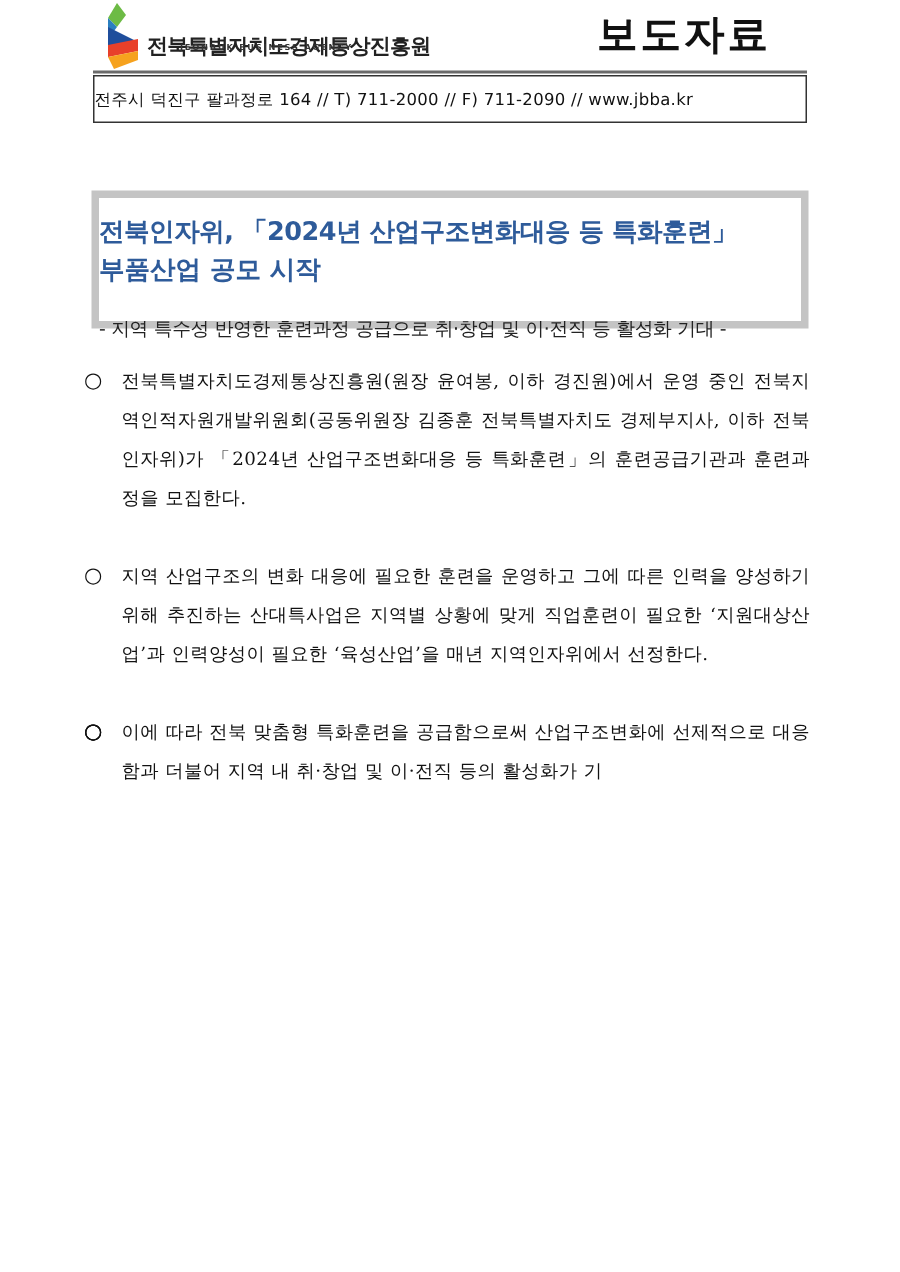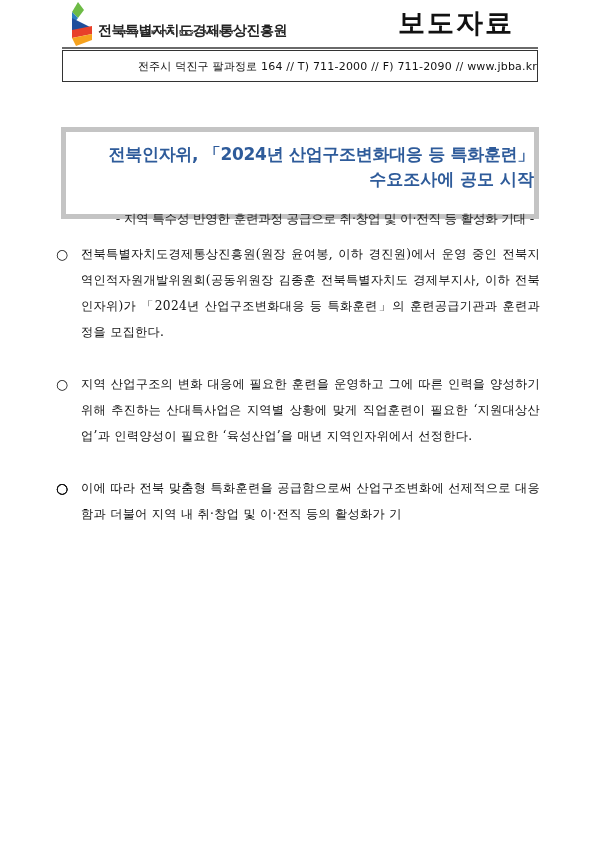--- a/index.html
+++ b/index.html
@@ -79,7 +79,7 @@
     .info-table td {
       border: 1px solid #333;
       padding: 0;
-      text-align: right;
+      text-align: left;
       vertical-align: middle;
     }
     .info-table .addr {

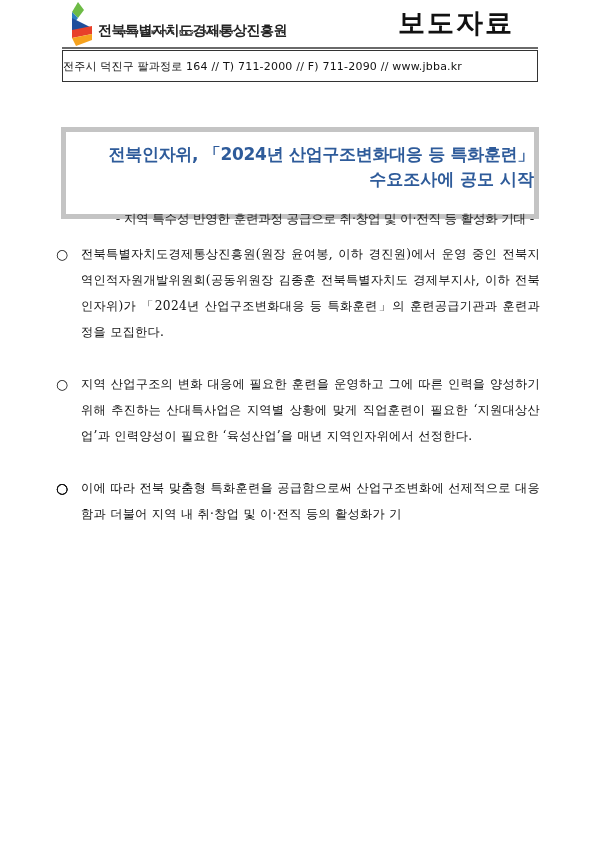--- a/index.html
+++ b/index.html
@@ -111,7 +111,7 @@
       width: 468px;
       height: 82px;
       border: 5px solid #c4c4c4;
-      text-align: right;
+      text-align: left;
       background: #fff;
     }
     .title-line1 {

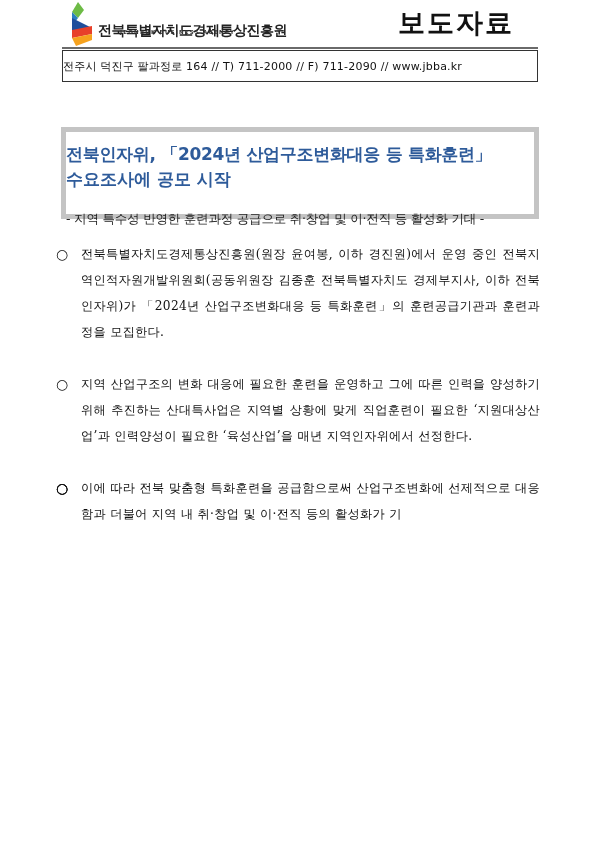--- a/index.html
+++ b/index.html
@@ -188,7 +188,7 @@
 
 <div class="title-box">
   <div class="title-line1">전북인자위, 「2024년 산업구조변화대응 등 특화훈련」</div>
-  <div class="title-line2">수요조사에 공모 시작</div>
+  <div class="title-line2">부품산업 공모 시작</div>
   <div class="subtitle">- 지역 특수성 반영한 훈련과정 공급으로 취·창업 및 이·전직 등 활성화 기대 -</div>
 </div>
 

